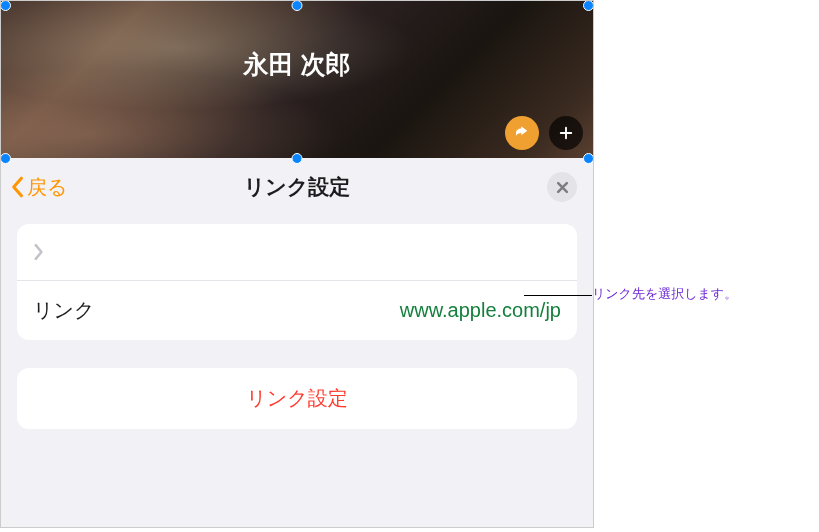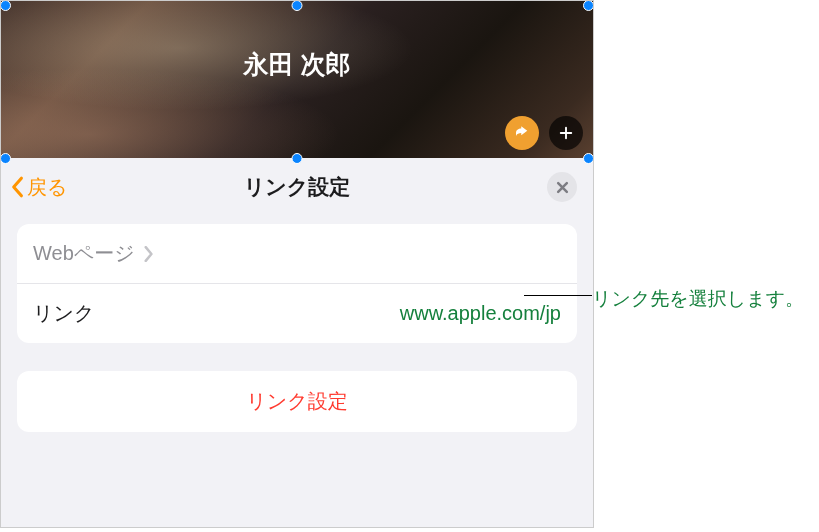--- a/index.html
+++ b/index.html
@@ -218,7 +218,6 @@
     <div class="settings-group">
       <div class="settings-row">
         <div class="row-value">
-          <span>Webページ</span>
           <svg width="10" height="16" viewBox="0 0 8 14">
             <path d="M2 1l5 6-5 6" stroke="#c4c4c8" stroke-width="2.2" fill="none" stroke-linecap="round" stroke-linejoin="round"></path>
           </svg>

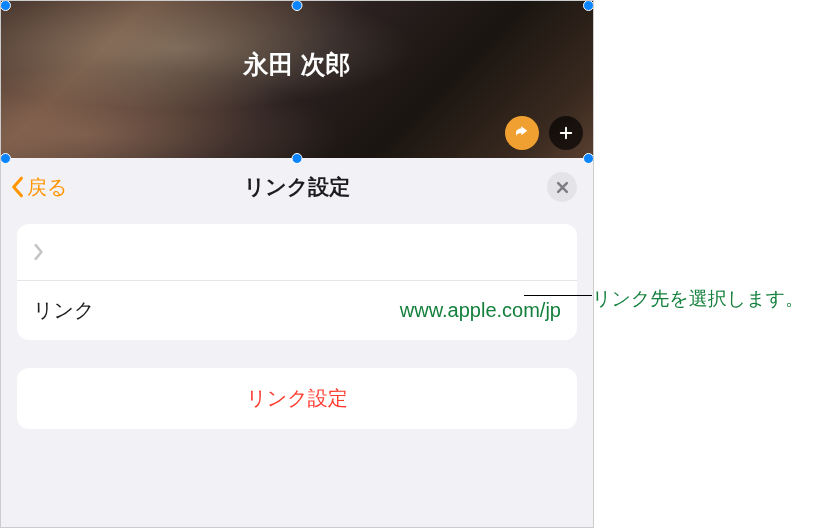--- a/index.html
+++ b/index.html
@@ -158,8 +158,8 @@
       position: absolute;
       left: 592px;
       top: 284px;
-      font-size: 19px;
-      color: #15803d;
+      font-size: 13px;
+      color: #6d28d9;
       line-height: 1.55;
     }
     .callout-line {

